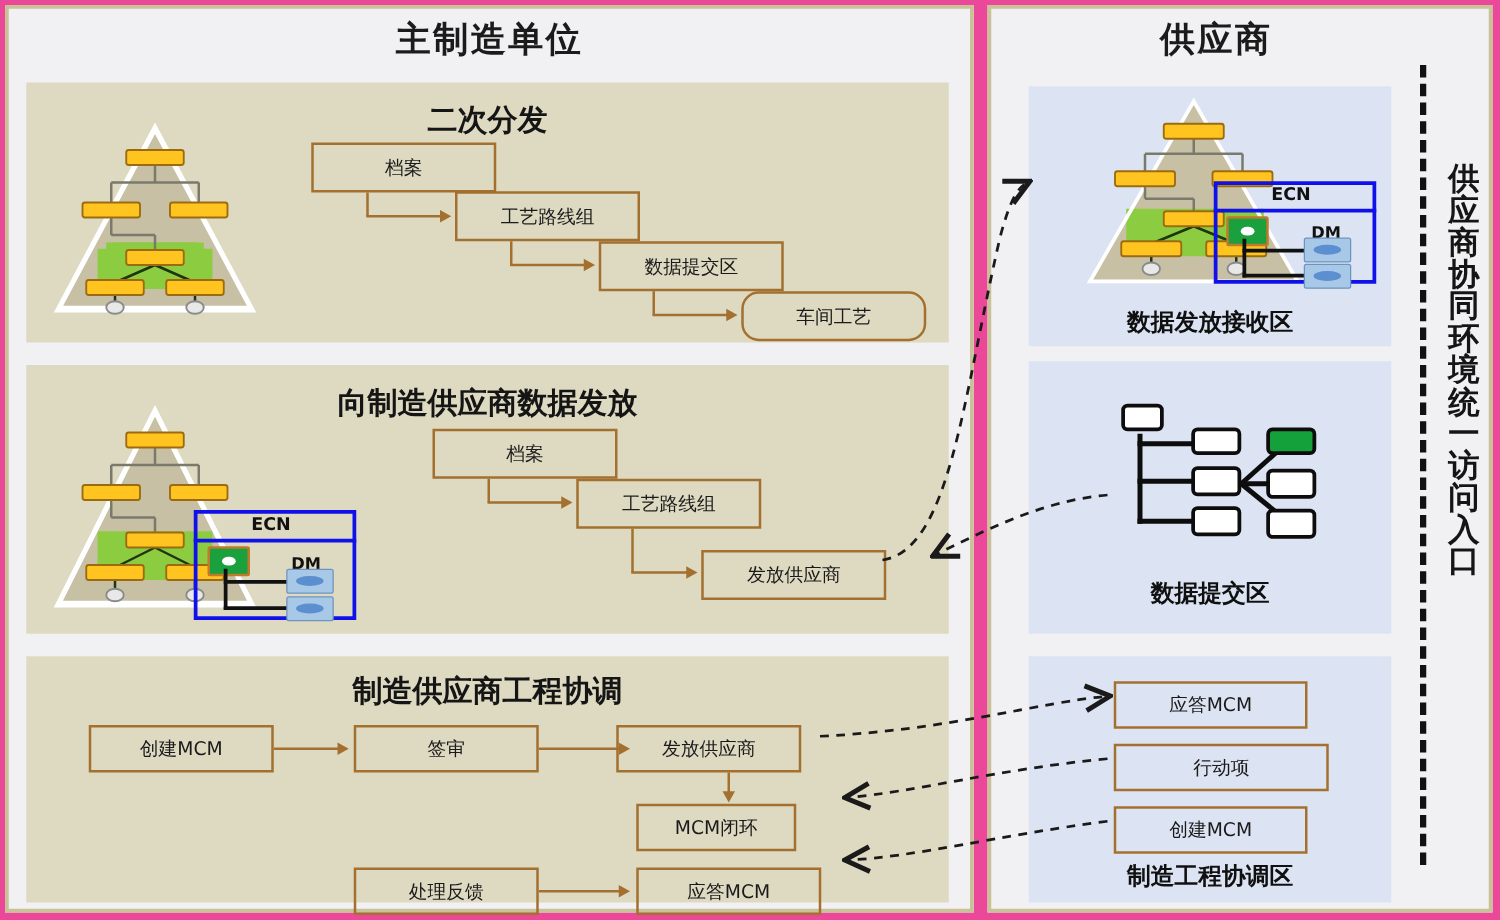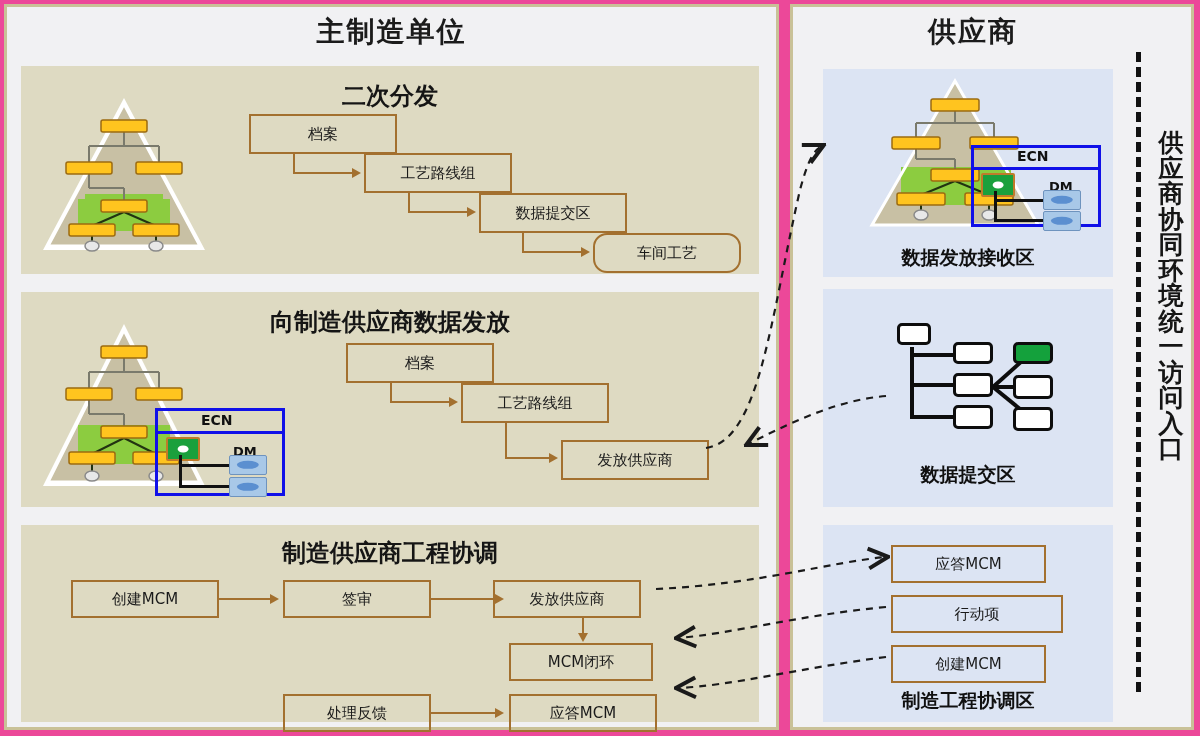--- a/index.html
+++ b/index.html
@@ -259,7 +259,7 @@
       <div class="fbox" style="left:50px;top:55px;width:148px;height:38px;">创建MCM</div>
       <div class="fbox" style="left:262px;top:55px;width:148px;height:38px;">签审</div>
       <div class="fbox" style="left:472px;top:55px;width:148px;height:38px;">发放供应商</div>
-      <div class="fbox" style="left:488px;top:118px;width:144px;height:38px;">MCM闭环</div>
+      <div class="fbox" style="left:488px;top:118px;width:128px;height:38px;">MCM闭环</div>
       <div class="fbox" style="left:262px;top:169px;width:148px;height:38px;">处理反馈</div>
       <div class="fbox" style="left:488px;top:169px;width:148px;height:38px;">应答MCM</div>
 

